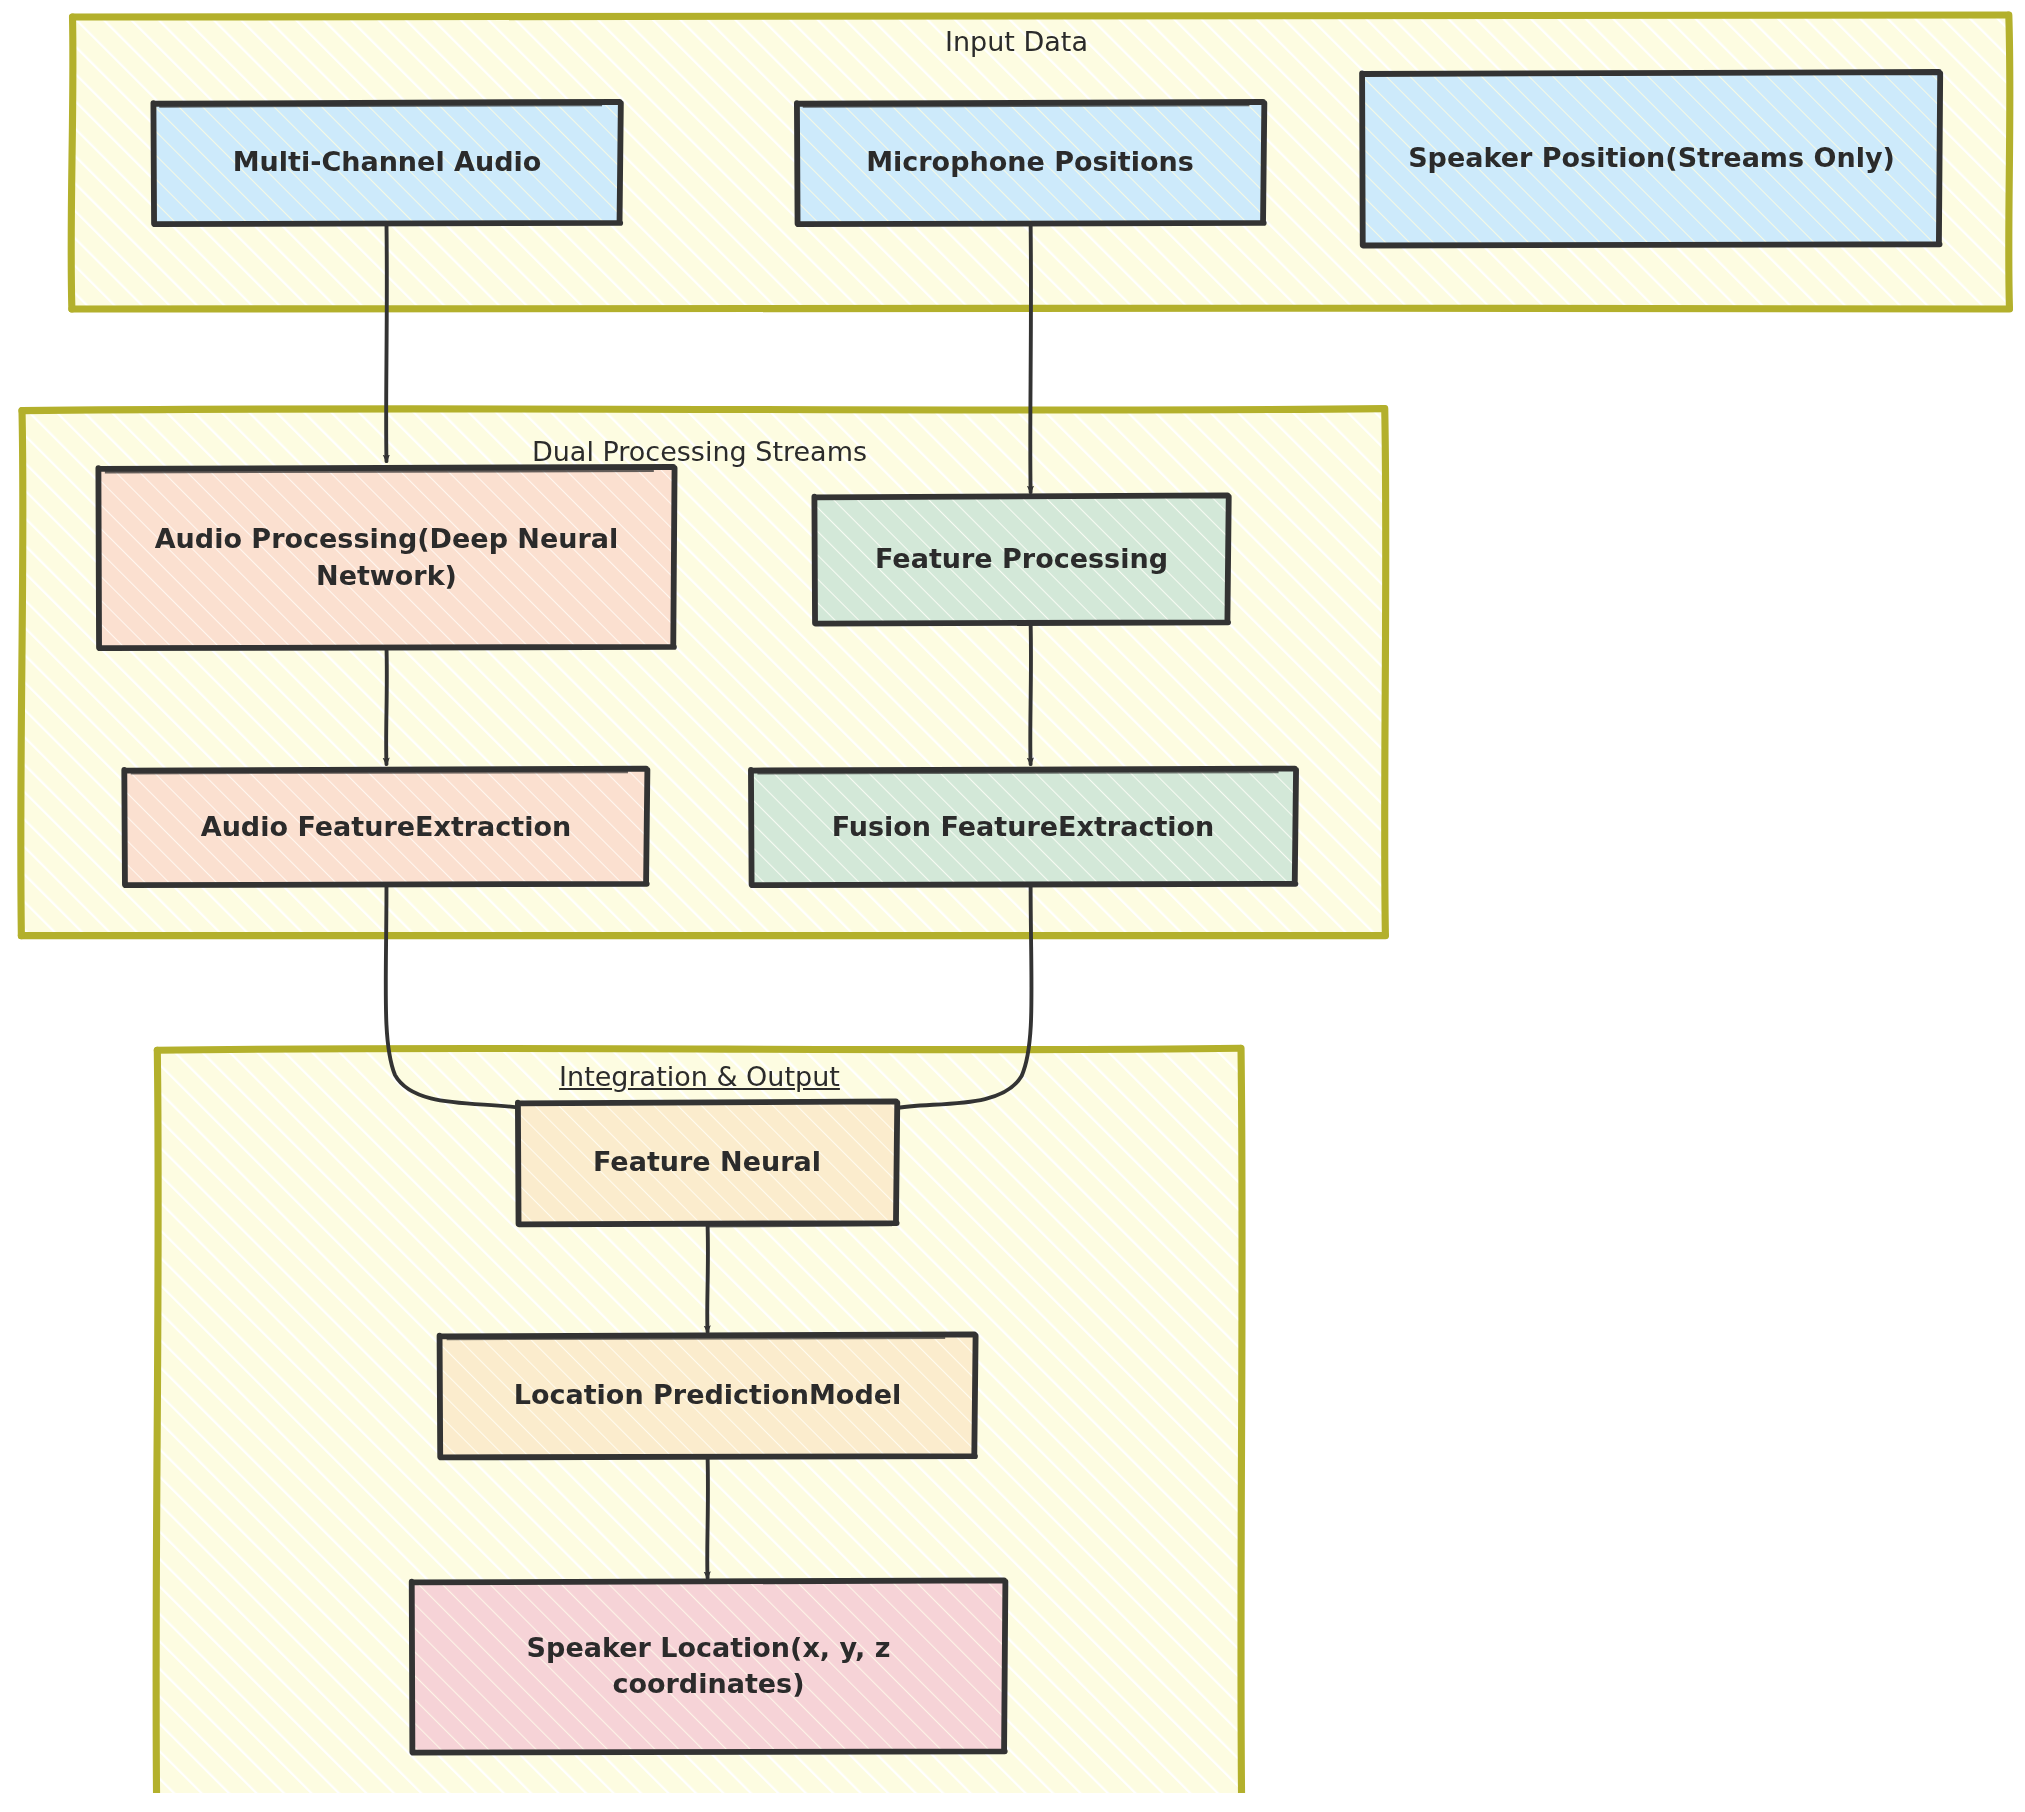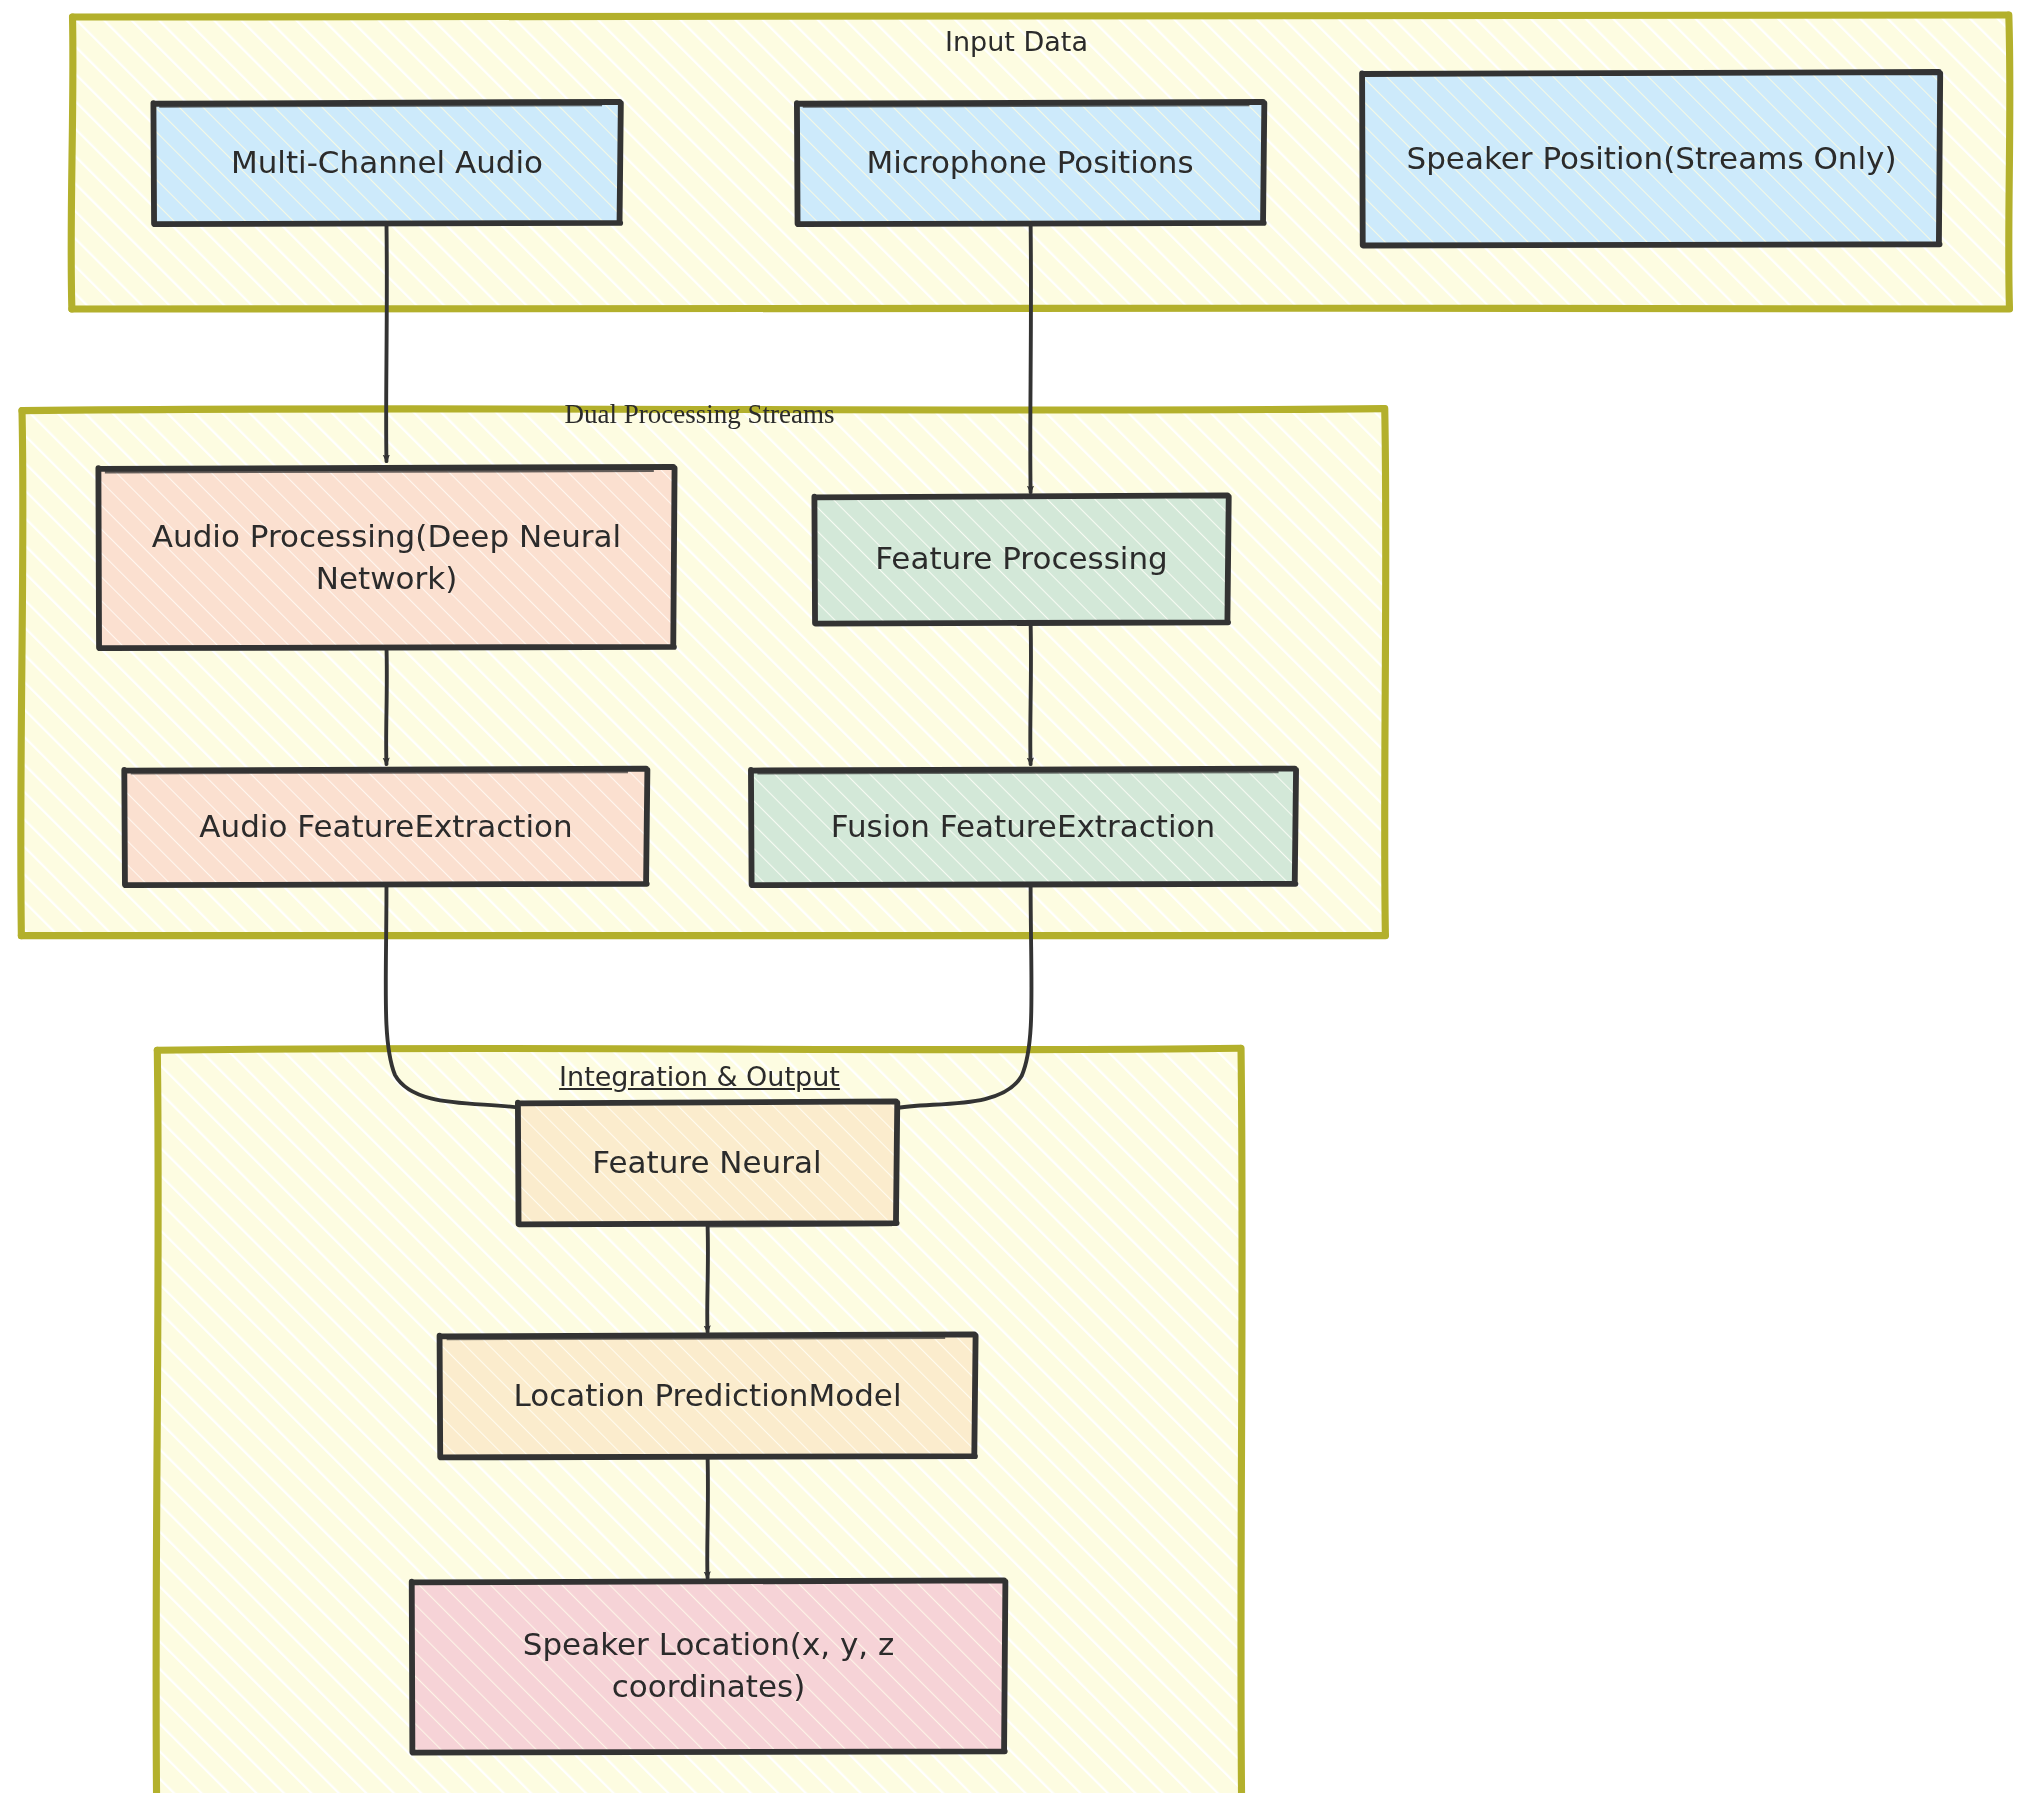--- a/index.html
+++ b/index.html
@@ -8,7 +8,7 @@
   svg.layer{position:absolute;left:0;top:0;width:2025px;height:1813px;}
   .lbl{position:absolute;display:flex;align-items:center;justify-content:center;
        text-align:center;color:#2b2b2b;pointer-events:none;line-height:1.35;}
-  .node-lbl{font-size:31px;}
+  .node-lbl{font-size:27px;font-weight:bold;}
   .sg-lbl{font-size:27px;}
 </style>
 </head>

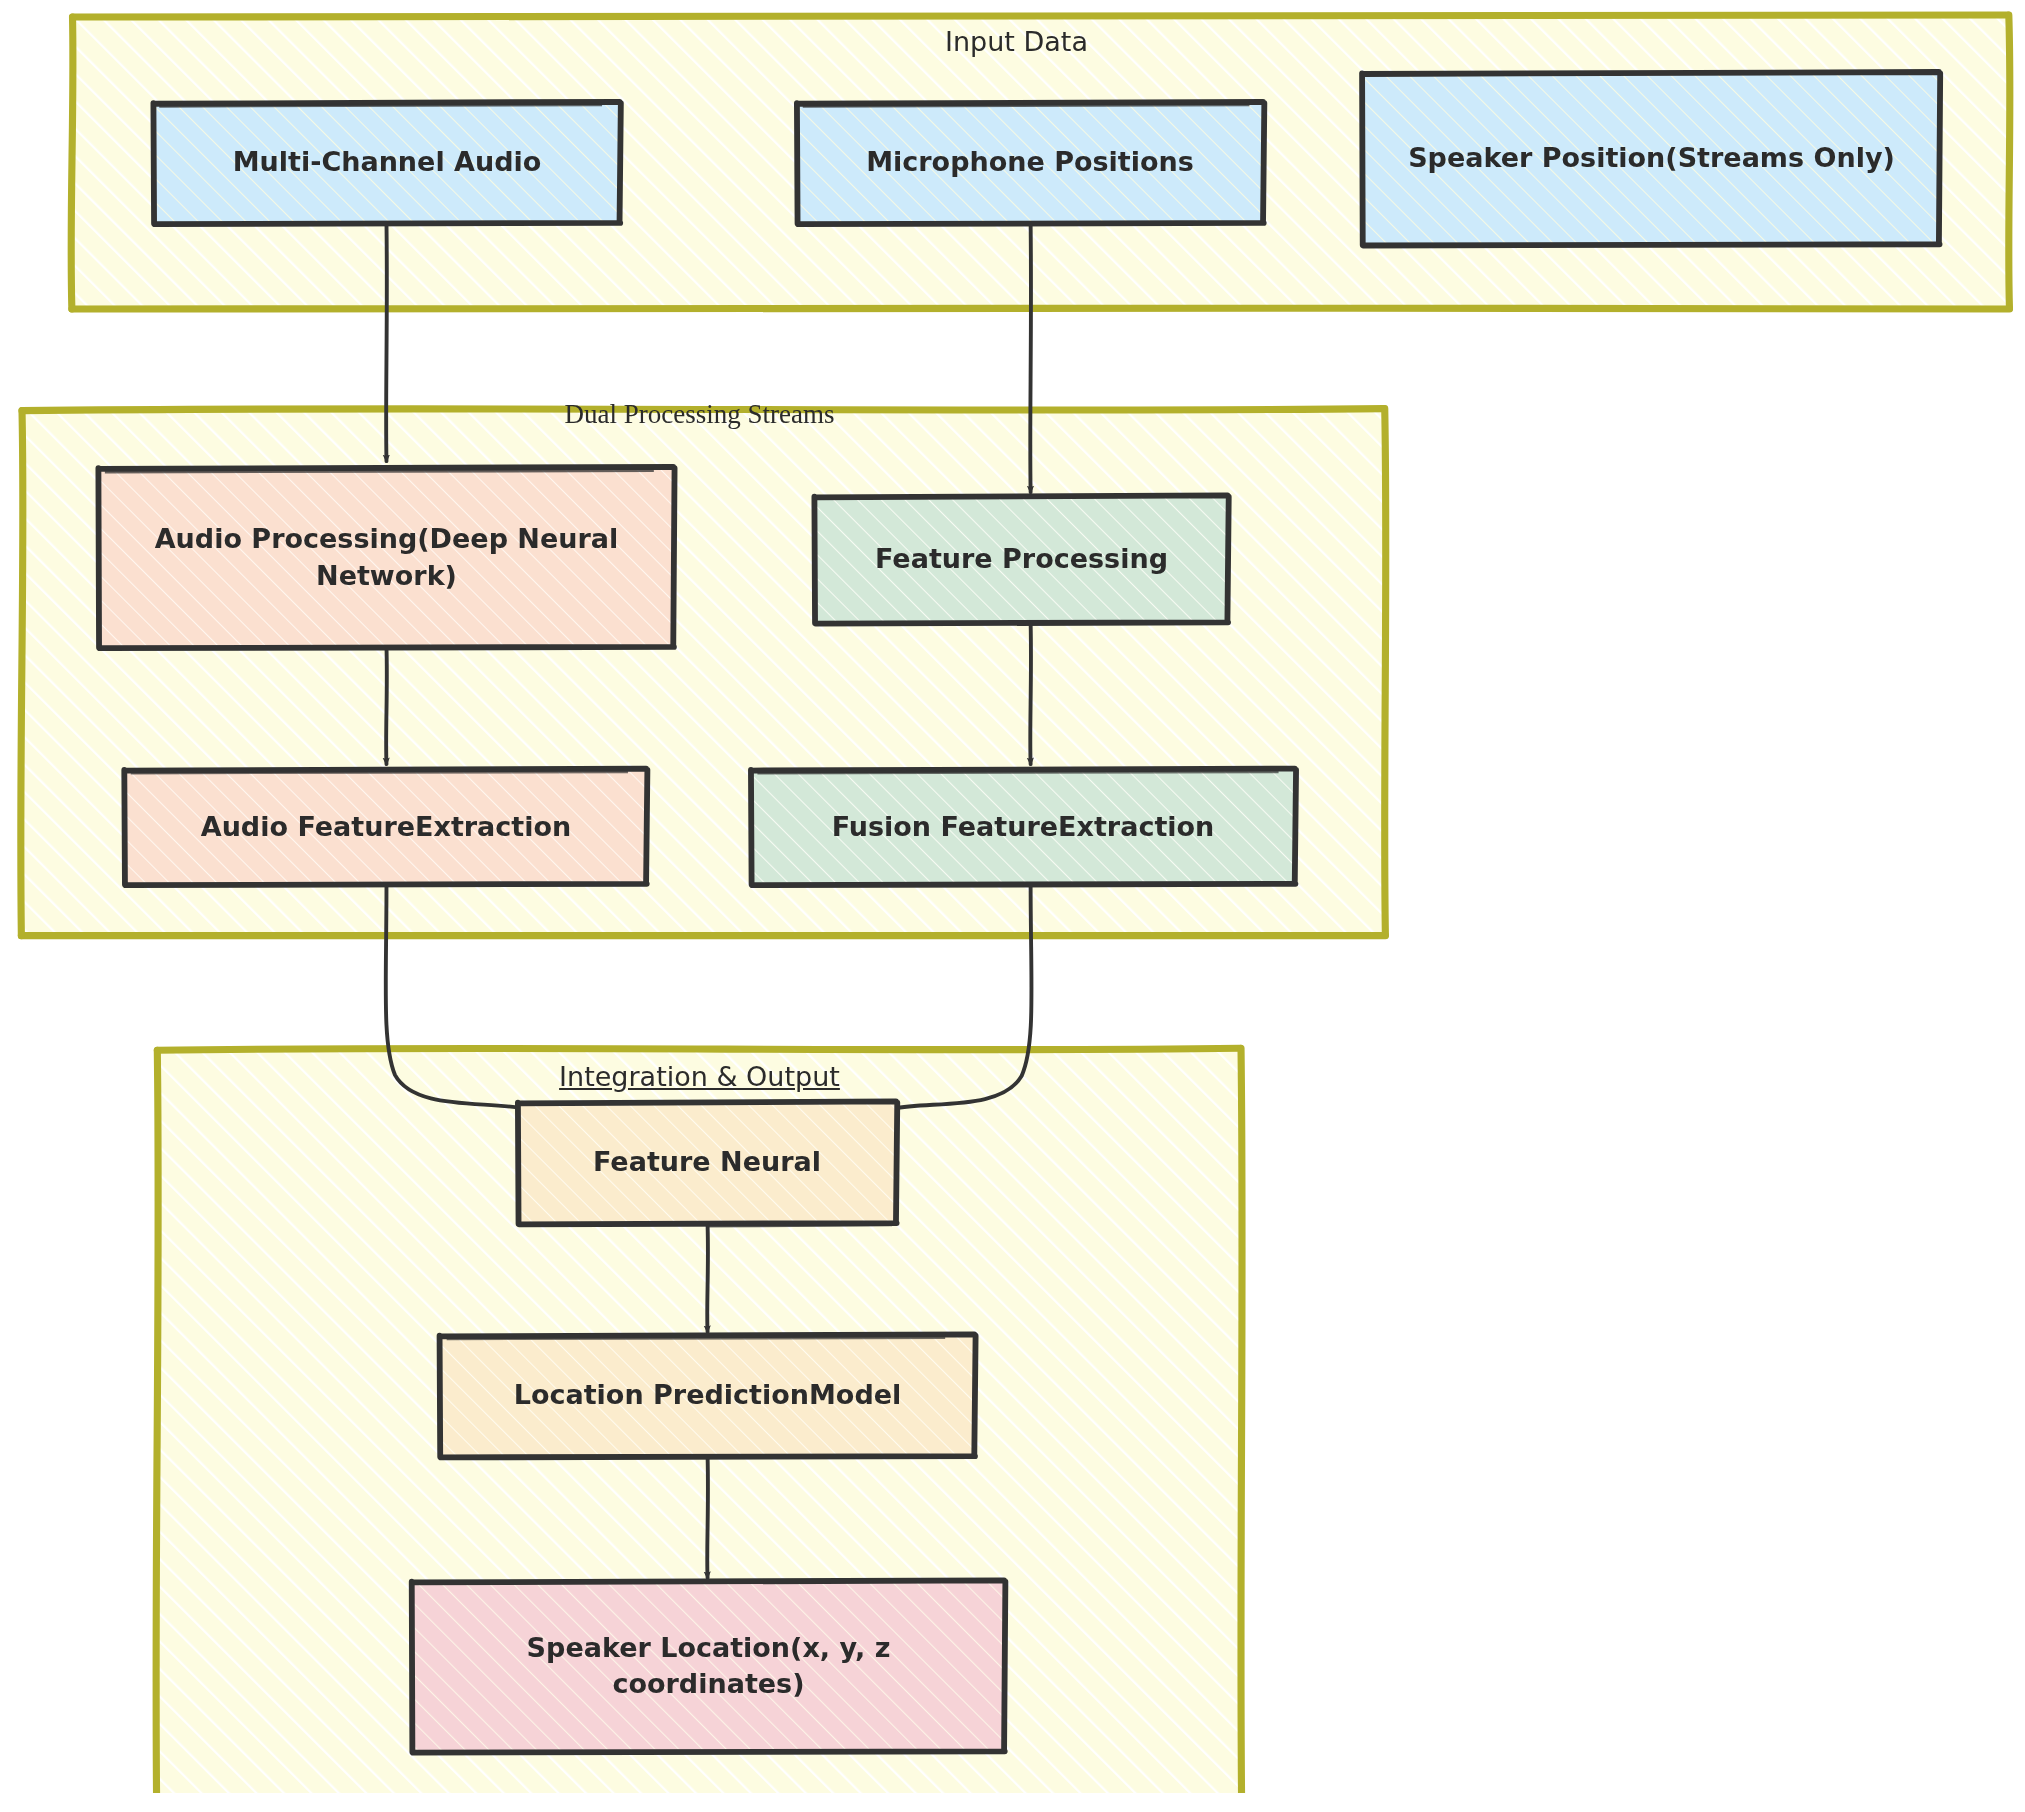--- a/index.html
+++ b/index.html
@@ -142,7 +142,7 @@
   </svg>
 
   <div class="lbl sg-lbl" style="left:816px;top:24.6px;width:401px;height:36px;">Input Data</div>
-  <div class="lbl sg-lbl" style="left:311px;top:396px;width:777px;height:36px;font-family:Liberation Serif, serif;">Dual Processing Streams</div>
+  <div class="lbl sg-lbl" style="left:311px;top:434px;width:777px;height:36px;">Dual Processing Streams</div>
   <div class="lbl sg-lbl" style="left:363px;top:1059px;width:673px;height:36px;text-decoration:underline;">Integration &amp; Output</div>
 
   <div class="lbl node-lbl" style="left:160px;top:109px;width:454px;height:107px;">Multi-Channel Audio</div>

